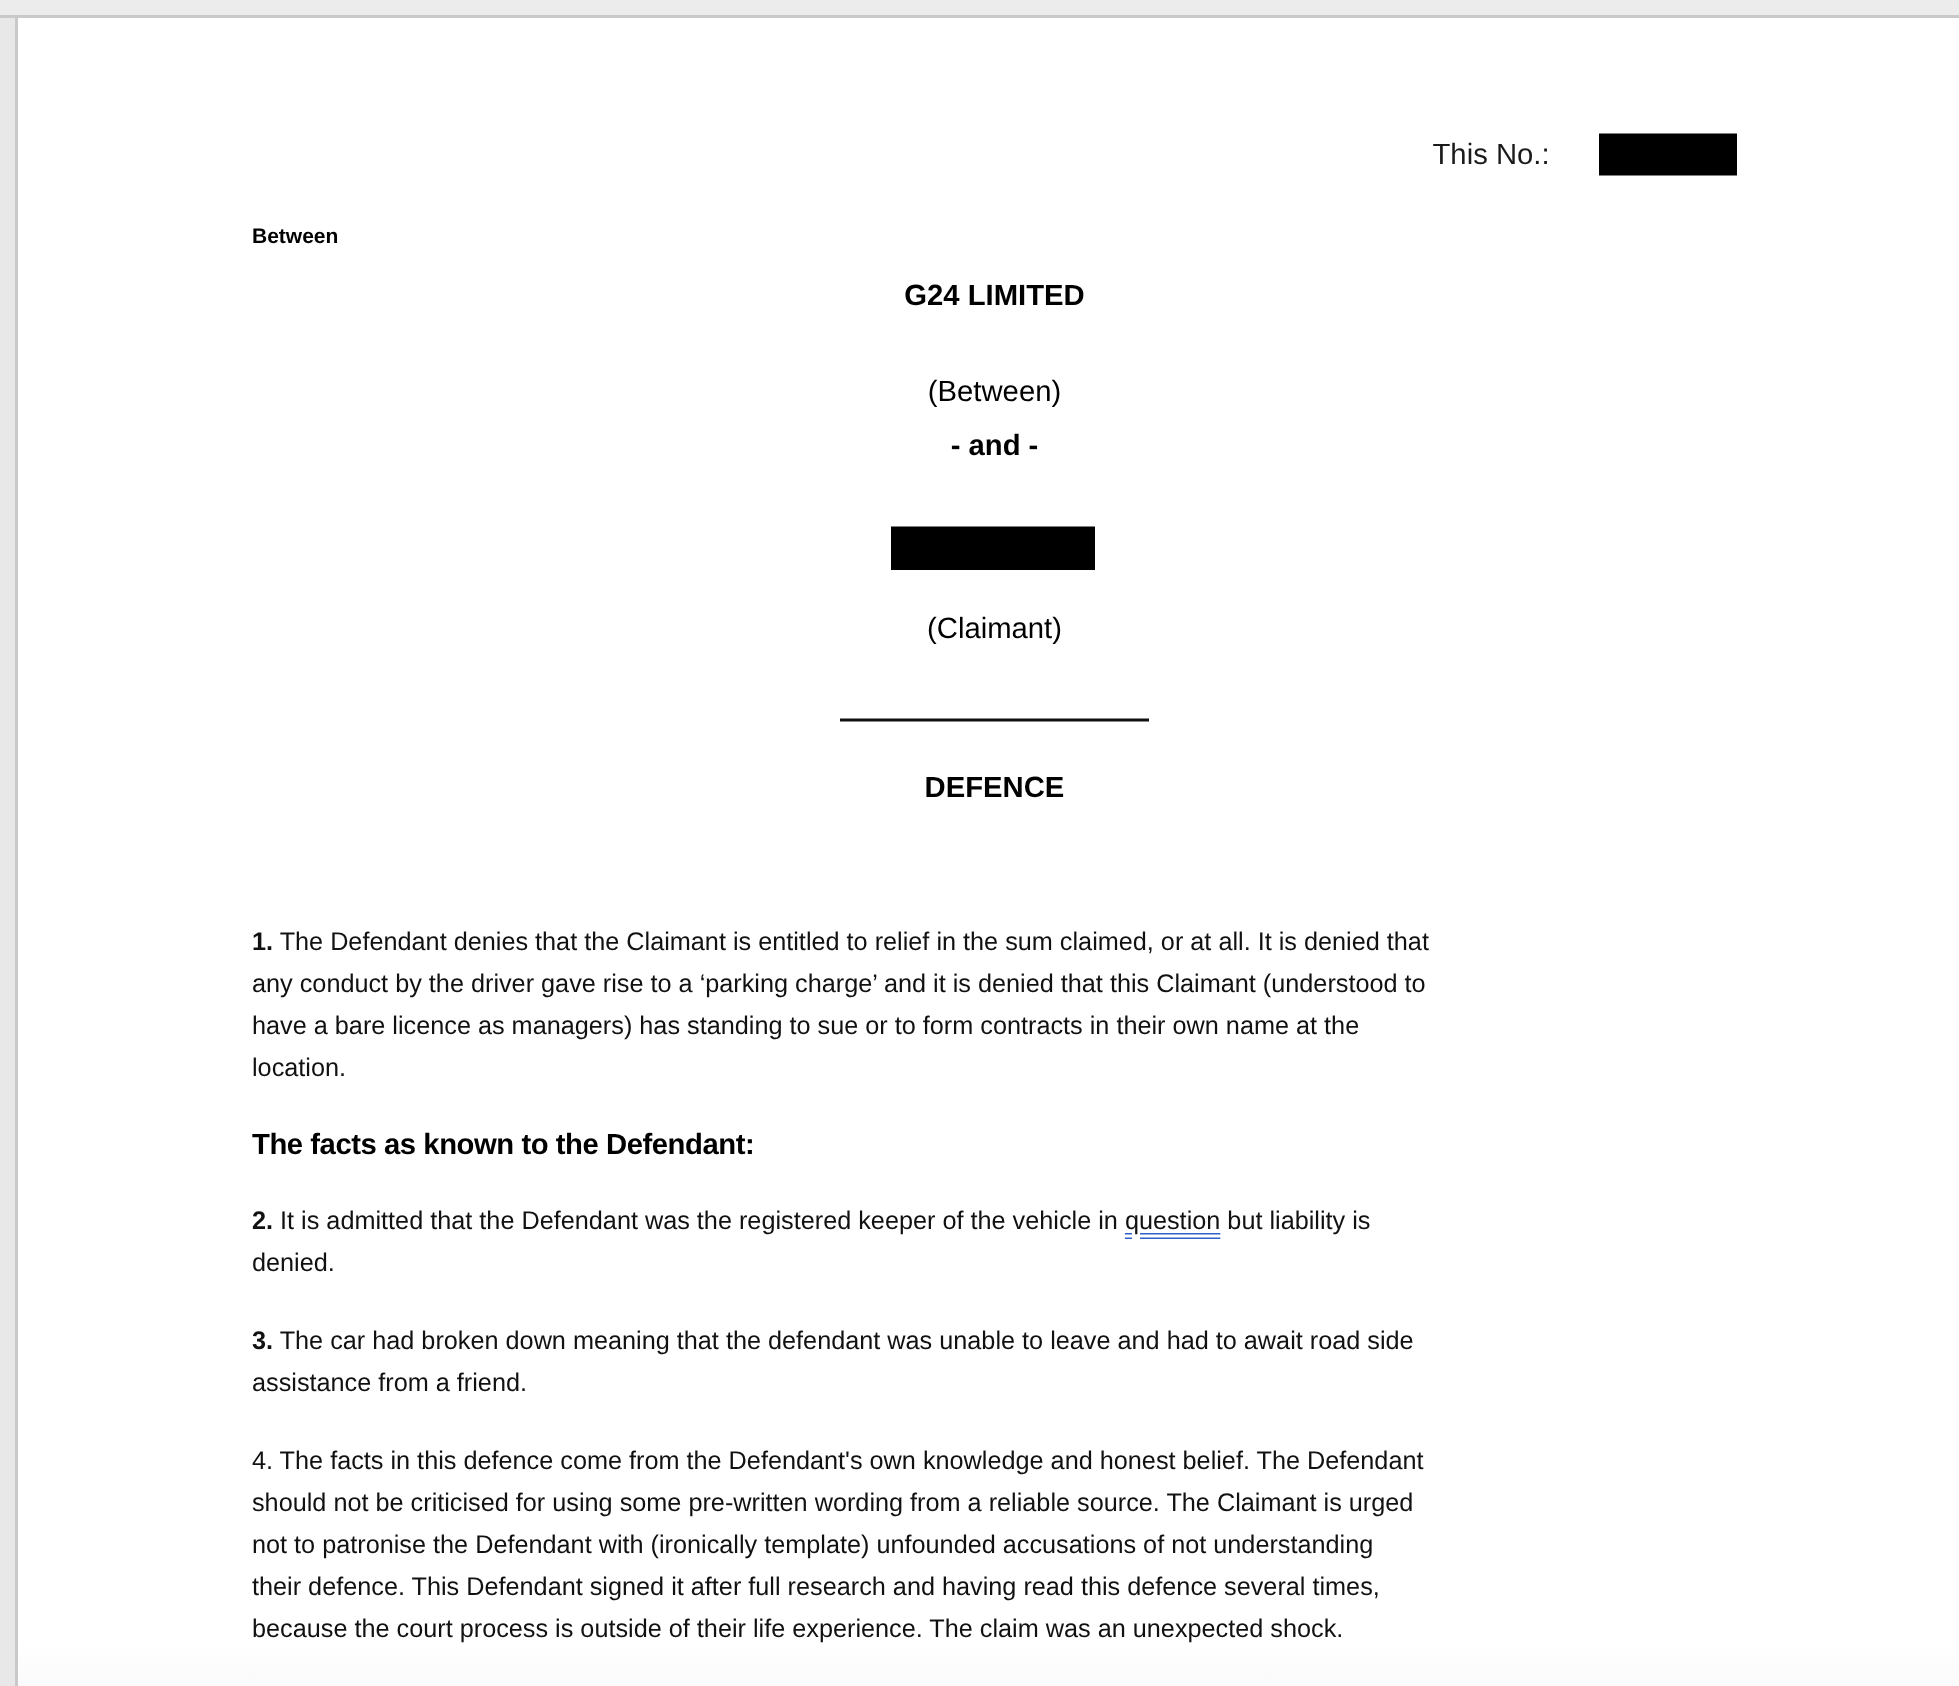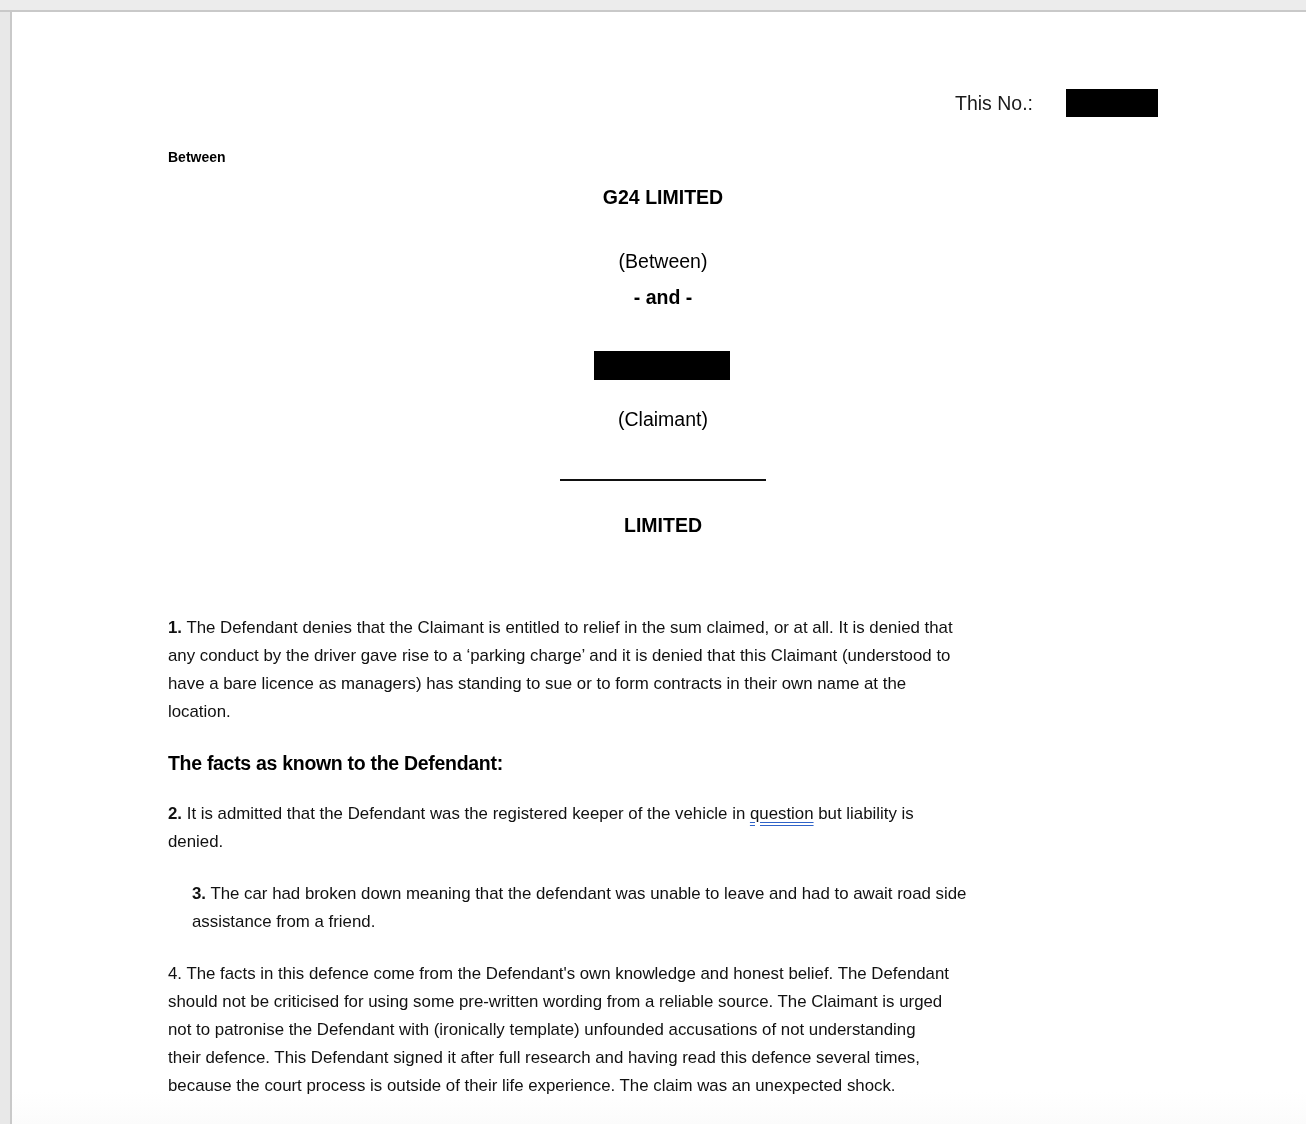--- a/index.html
+++ b/index.html
@@ -126,7 +126,7 @@
 <div class="center role-defendant">(Claimant)</div>
 
 <div class="rule"></div>
-<div class="center doc-title">LIMITED</div>
+<div class="center doc-title">DEFENCE</div>
 
 <div class="para p1">
   <span class="line" style="display: block; transform-origin: left center; transform: scaleX(0.99);"><span class="num">1.</span><span> The Defendant denies that the Claimant is entitled to relief in the sum claimed, or at all.  It is denied that</span></span>

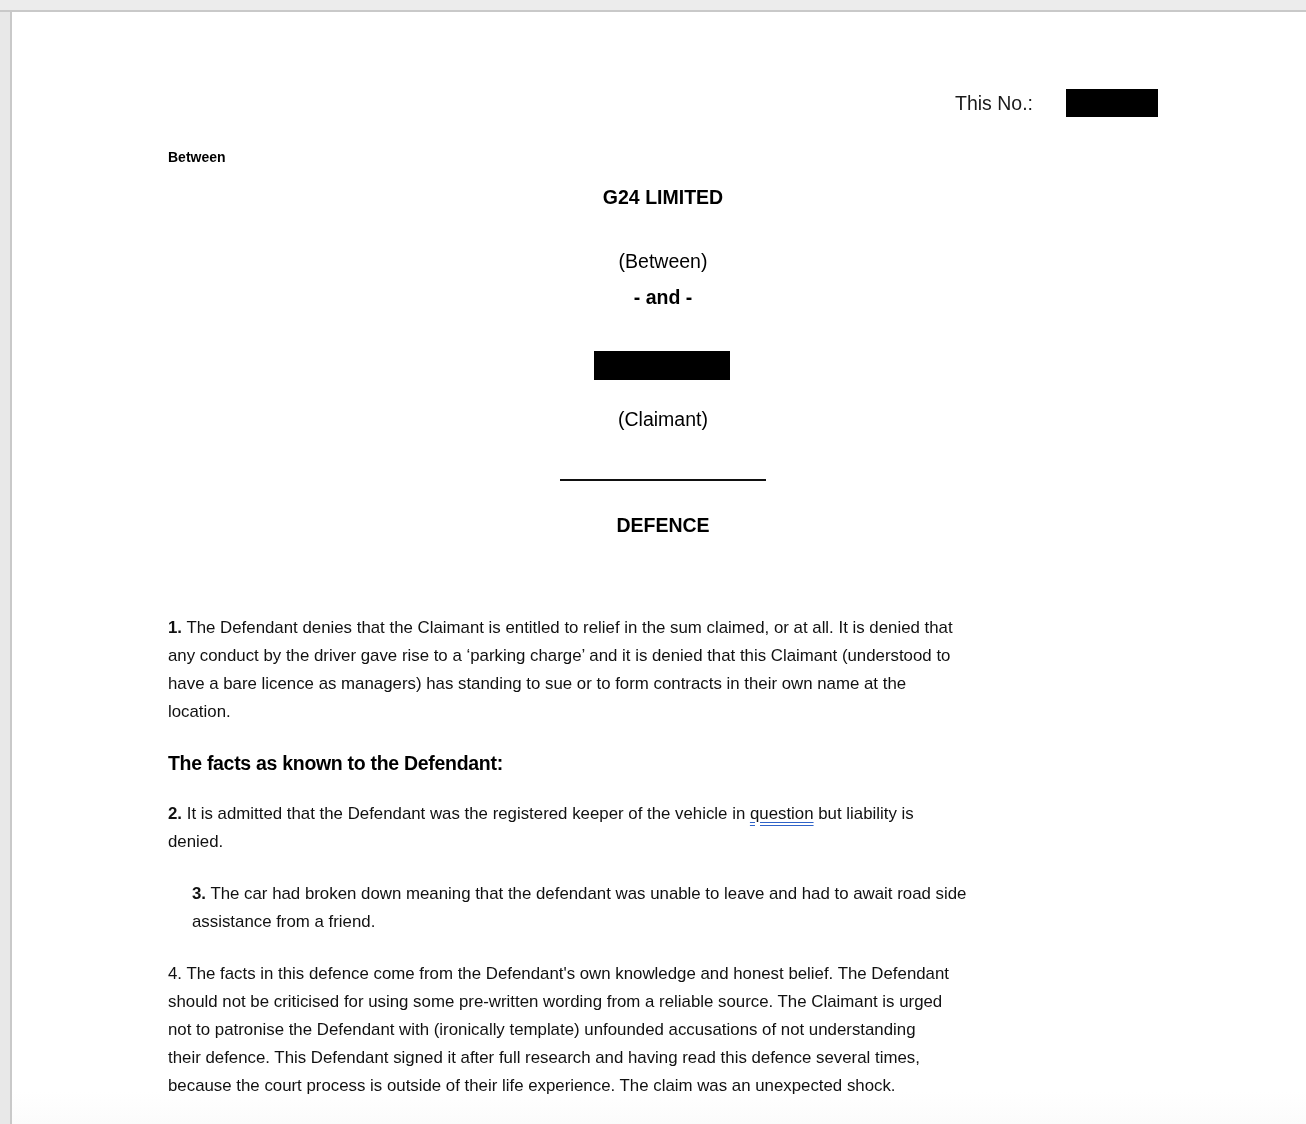--- a/index.html
+++ b/index.html
@@ -99,7 +99,7 @@
       letter-spacing: -0.3px;
     }
     .p2 { top: 800px; }
-    .p3 { top: 880px; margin-left: 24px; }
+    .p3 { top: 880px; }
     .p4 { top: 960px; }
     .num { font-weight: bold; }
     .spell {

